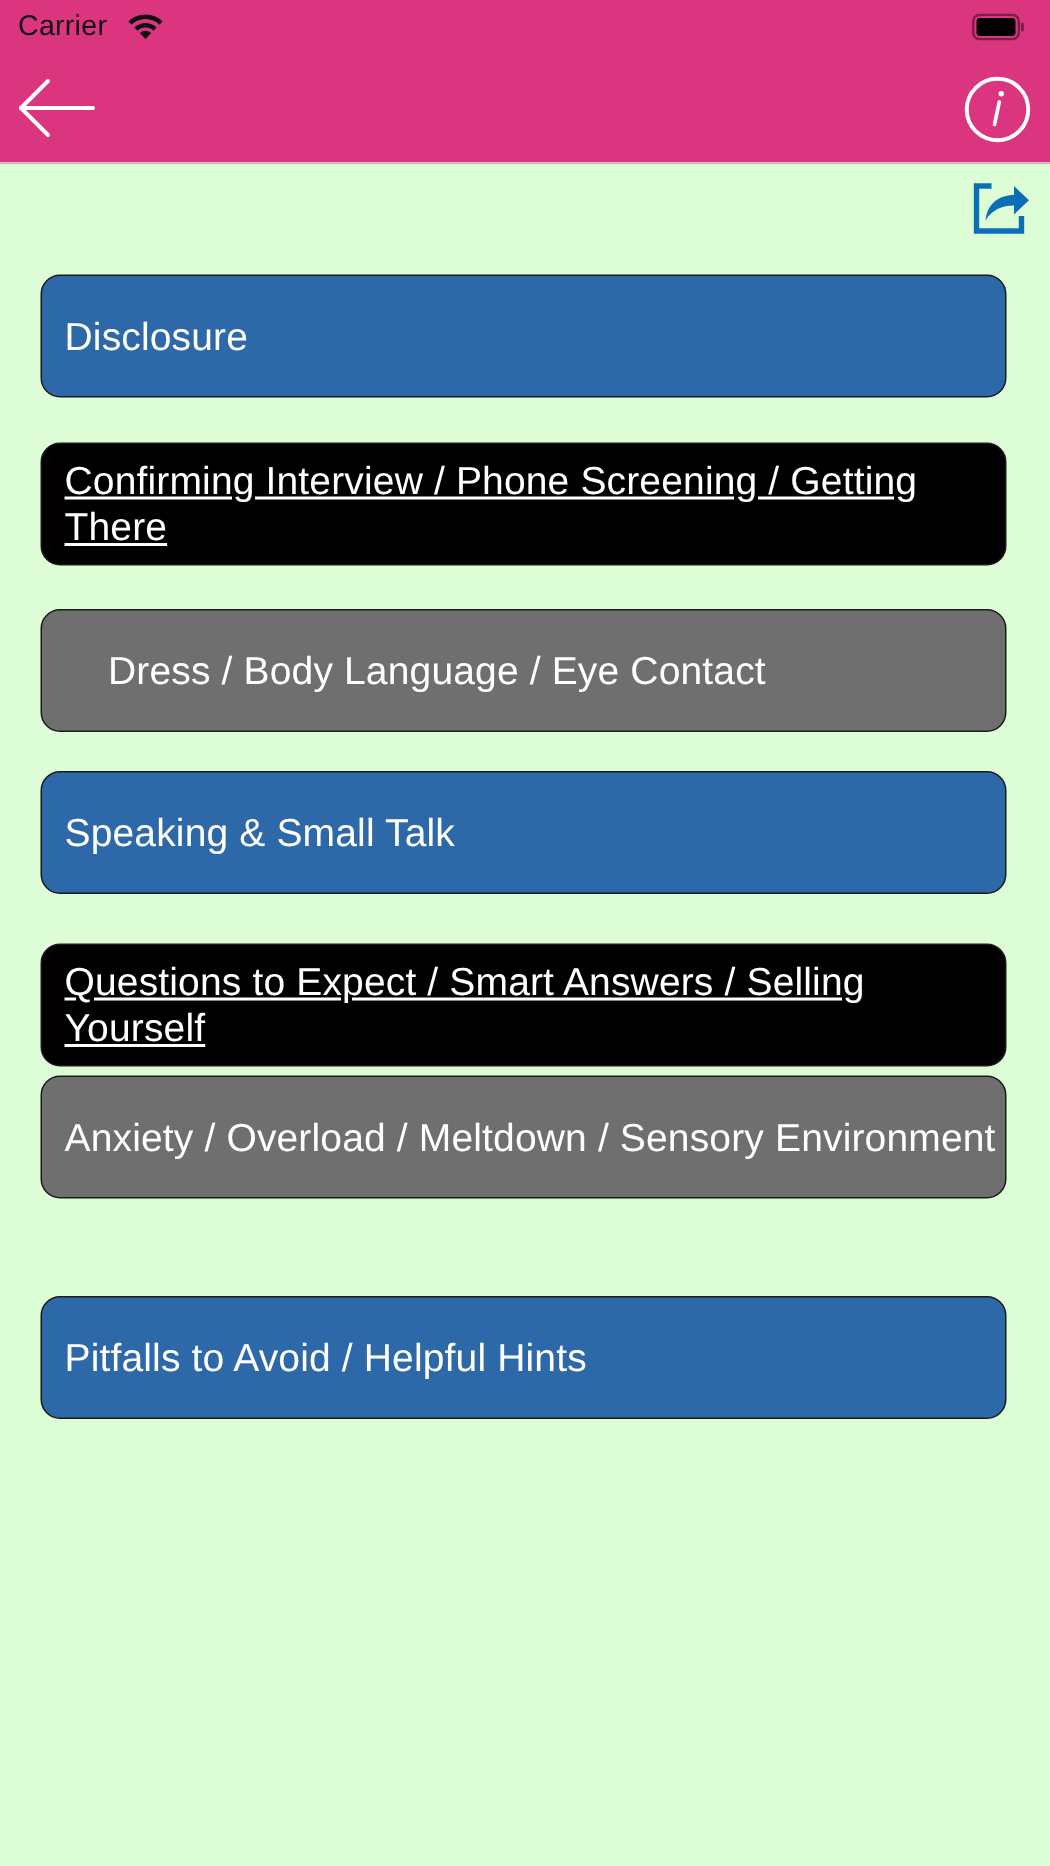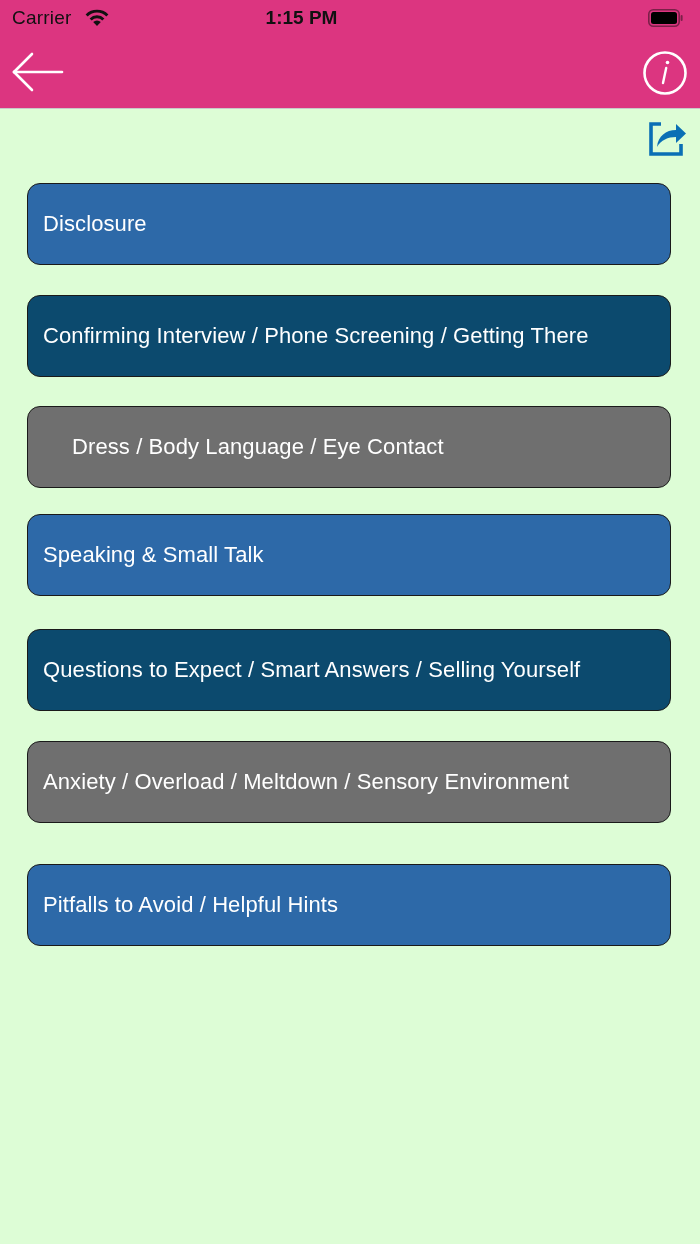--- a/index.html
+++ b/index.html
@@ -128,7 +128,6 @@
         <path d="M1.6 7.4 A16 16 0 0 1 24.4 7.4 L22.3 9.5 A13 13 0 0 0 3.7 9.5 Z" fill="#111"></path>
       </svg>
     </span>
-    <span class="time">1:15 PM</span>
     <span class="battery">
       <svg width="36" height="18" viewBox="0 0 36 18">
         <rect x="0.8" y="0.8" width="30.4" height="16.4" rx="4.5" ry="4.5" fill="none" stroke="#7a2048" stroke-width="1.6"></rect>

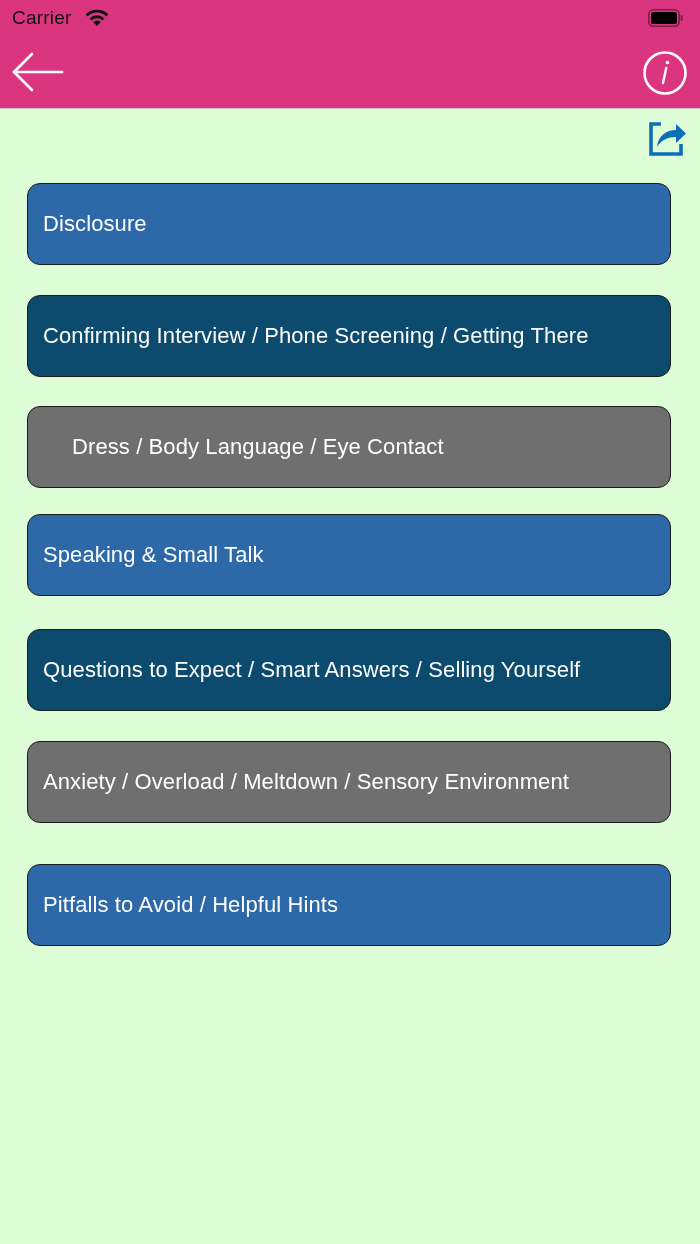--- a/index.html
+++ b/index.html
@@ -107,7 +107,7 @@
       align-items: center;
       padding-left: 15px;
       color: #ffffff;
-      font-size: 22px;
+      font-size: 26px;
       letter-spacing: 0.1px;
       cursor: pointer;
     }

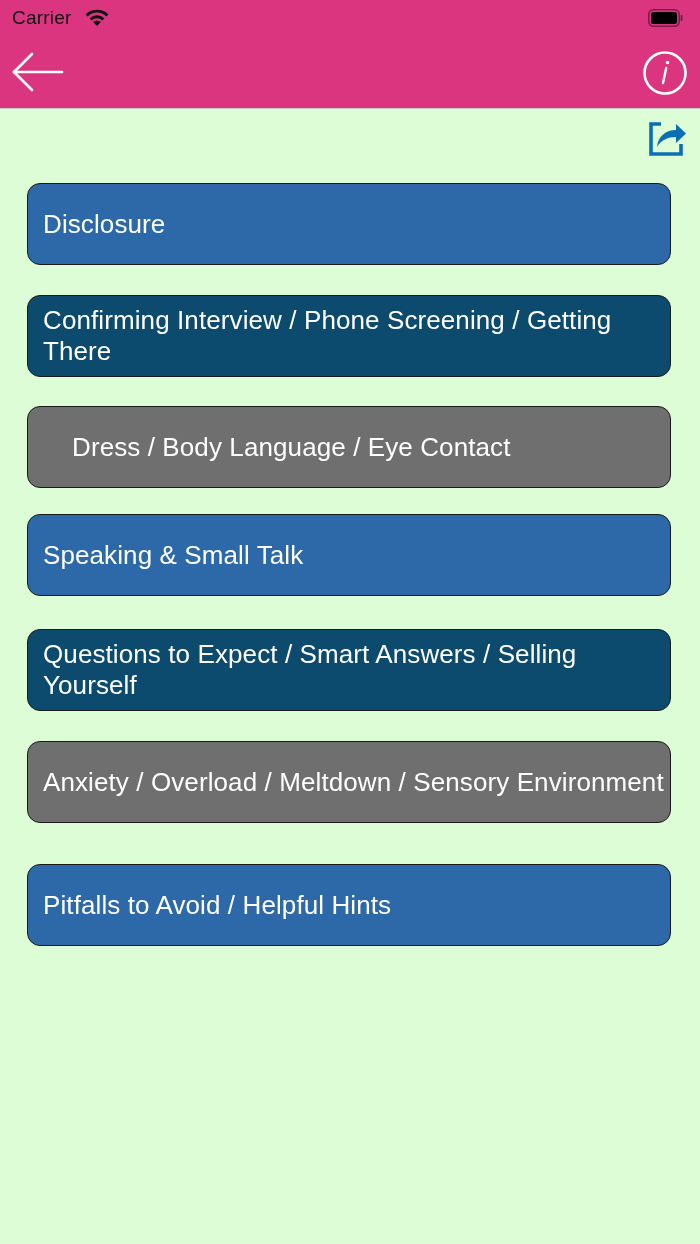--- a/index.html
+++ b/index.html
@@ -112,7 +112,7 @@
       cursor: pointer;
     }
     .menu-btn.blue { background: #2d69a8; }
-    .menu-btn.pink { background: #0c4a6e; }
+    .menu-btn.pink { background: #000000; text-decoration: underline; }
     .menu-btn.gray { background: #6f6f6f; }
   </style>
 </head>

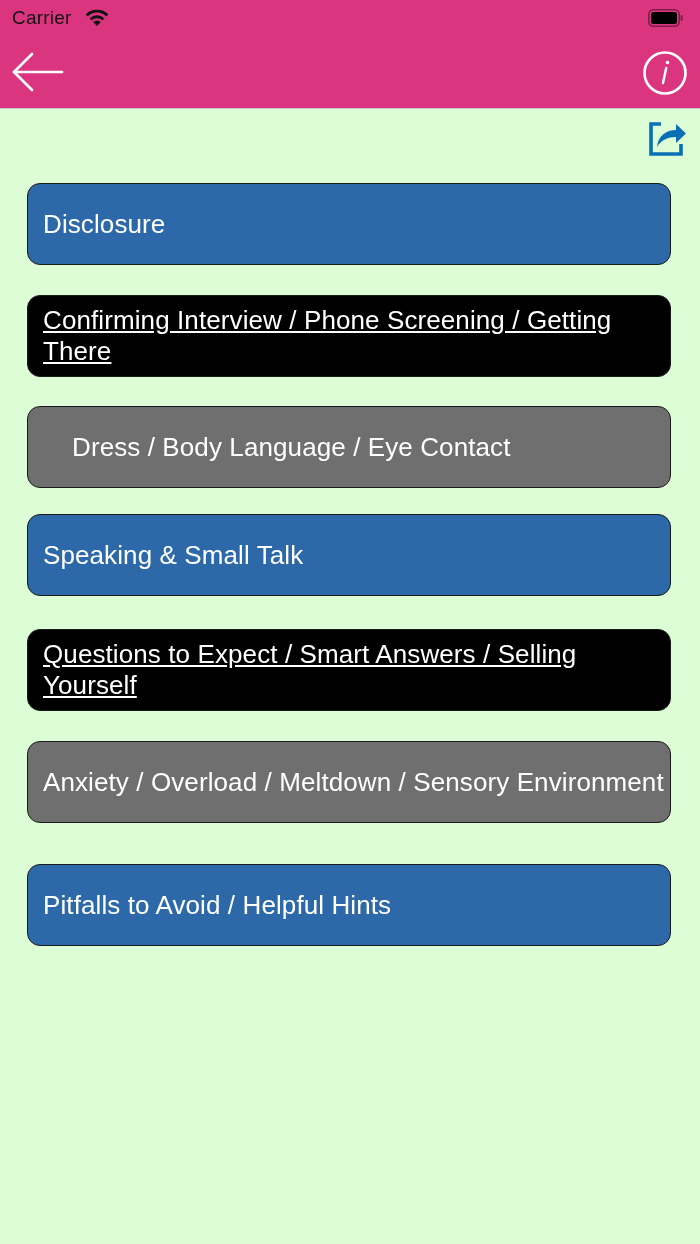--- a/index.html
+++ b/index.html
@@ -184,7 +184,7 @@
   <div class="menu-btn pink" style="top:446px;">
     <span>Questions to Expect / Smart Answers / Selling Yourself</span>
   </div>
-  <div class="menu-btn gray" style="top:558px;">
+  <div class="menu-btn gray" style="top:534px;">
     <span>Anxiety / Overload / Meltdown / Sensory Environment</span>
   </div>
   <div class="menu-btn blue" style="top:669px;margin-top:12px;">

